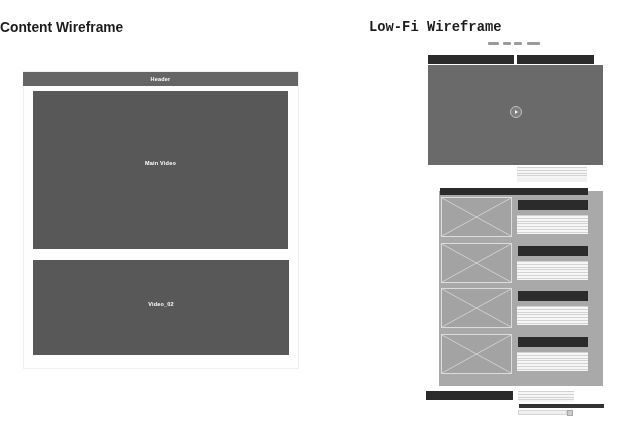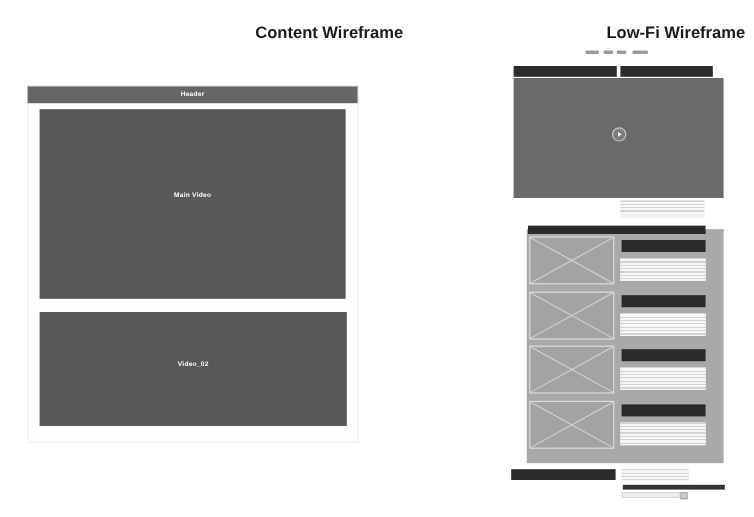--- a/index.html
+++ b/index.html
@@ -5,7 +5,7 @@
   html,body{margin:0;padding:0;}
   body{width:628px;height:431px;background:#fff;font-family:"Liberation Sans",sans-serif;position:relative;overflow:hidden;}
   .abs{position:absolute;}
-  .wf-title{position:absolute;top:19.5px;text-align:right;font-size:13.8px;font-weight:bold;color:#1b1b1b;white-space:nowrap;}
+  .wf-title{position:absolute;top:19.5px;text-align:left;font-size:13.8px;font-weight:bold;color:#1b1b1b;white-space:nowrap;}
   #title-left{left:0;width:336px;}
   #title-right{left:382px;width:239px;}
   #left-panel{left:23px;top:71px;width:274px;height:296px;background:#fefefe;border:1px solid #efefef;}

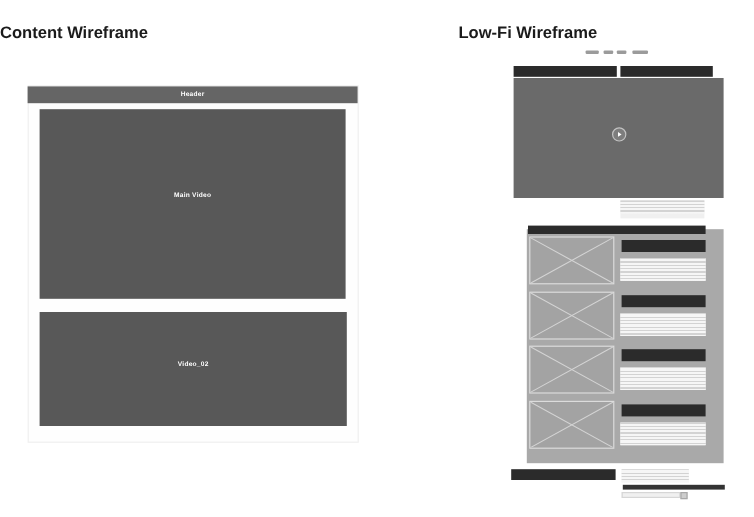--- a/index.html
+++ b/index.html
@@ -7,7 +7,7 @@
   .abs{position:absolute;}
   .wf-title{position:absolute;top:19.5px;text-align:left;font-size:13.8px;font-weight:bold;color:#1b1b1b;white-space:nowrap;}
   #title-left{left:0;width:336px;}
-  #title-right{left:382px;width:239px;}
+  #title-right{left:369px;width:239px;font-family:Liberation Mono, monospace;}
   #left-panel{left:23px;top:71px;width:274px;height:296px;background:#fefefe;border:1px solid #efefef;}
   #header-bar{left:23px;top:72px;width:275px;height:14px;background:var(--c-header);display:flex;align-items:center;justify-content:center;}
   .mini-label{color:#fff;font-size:5.5px;font-weight:bold;letter-spacing:.2px;}

